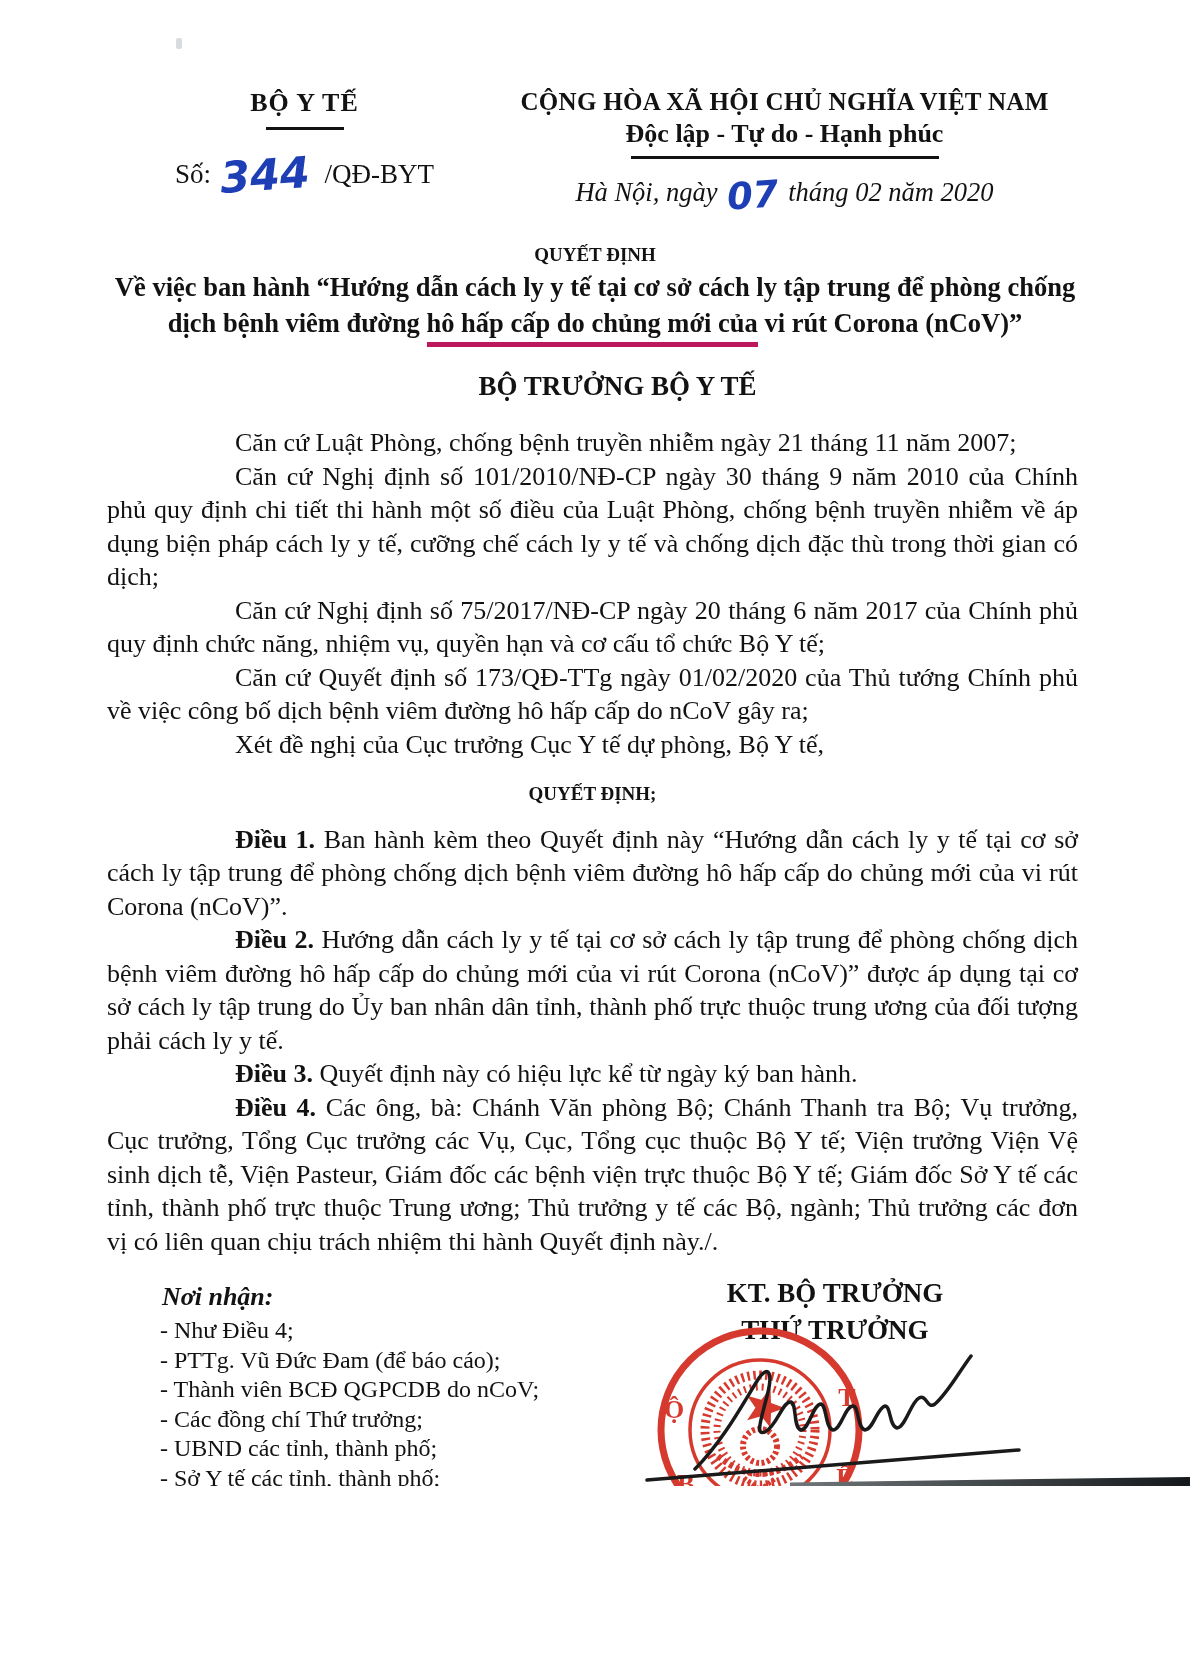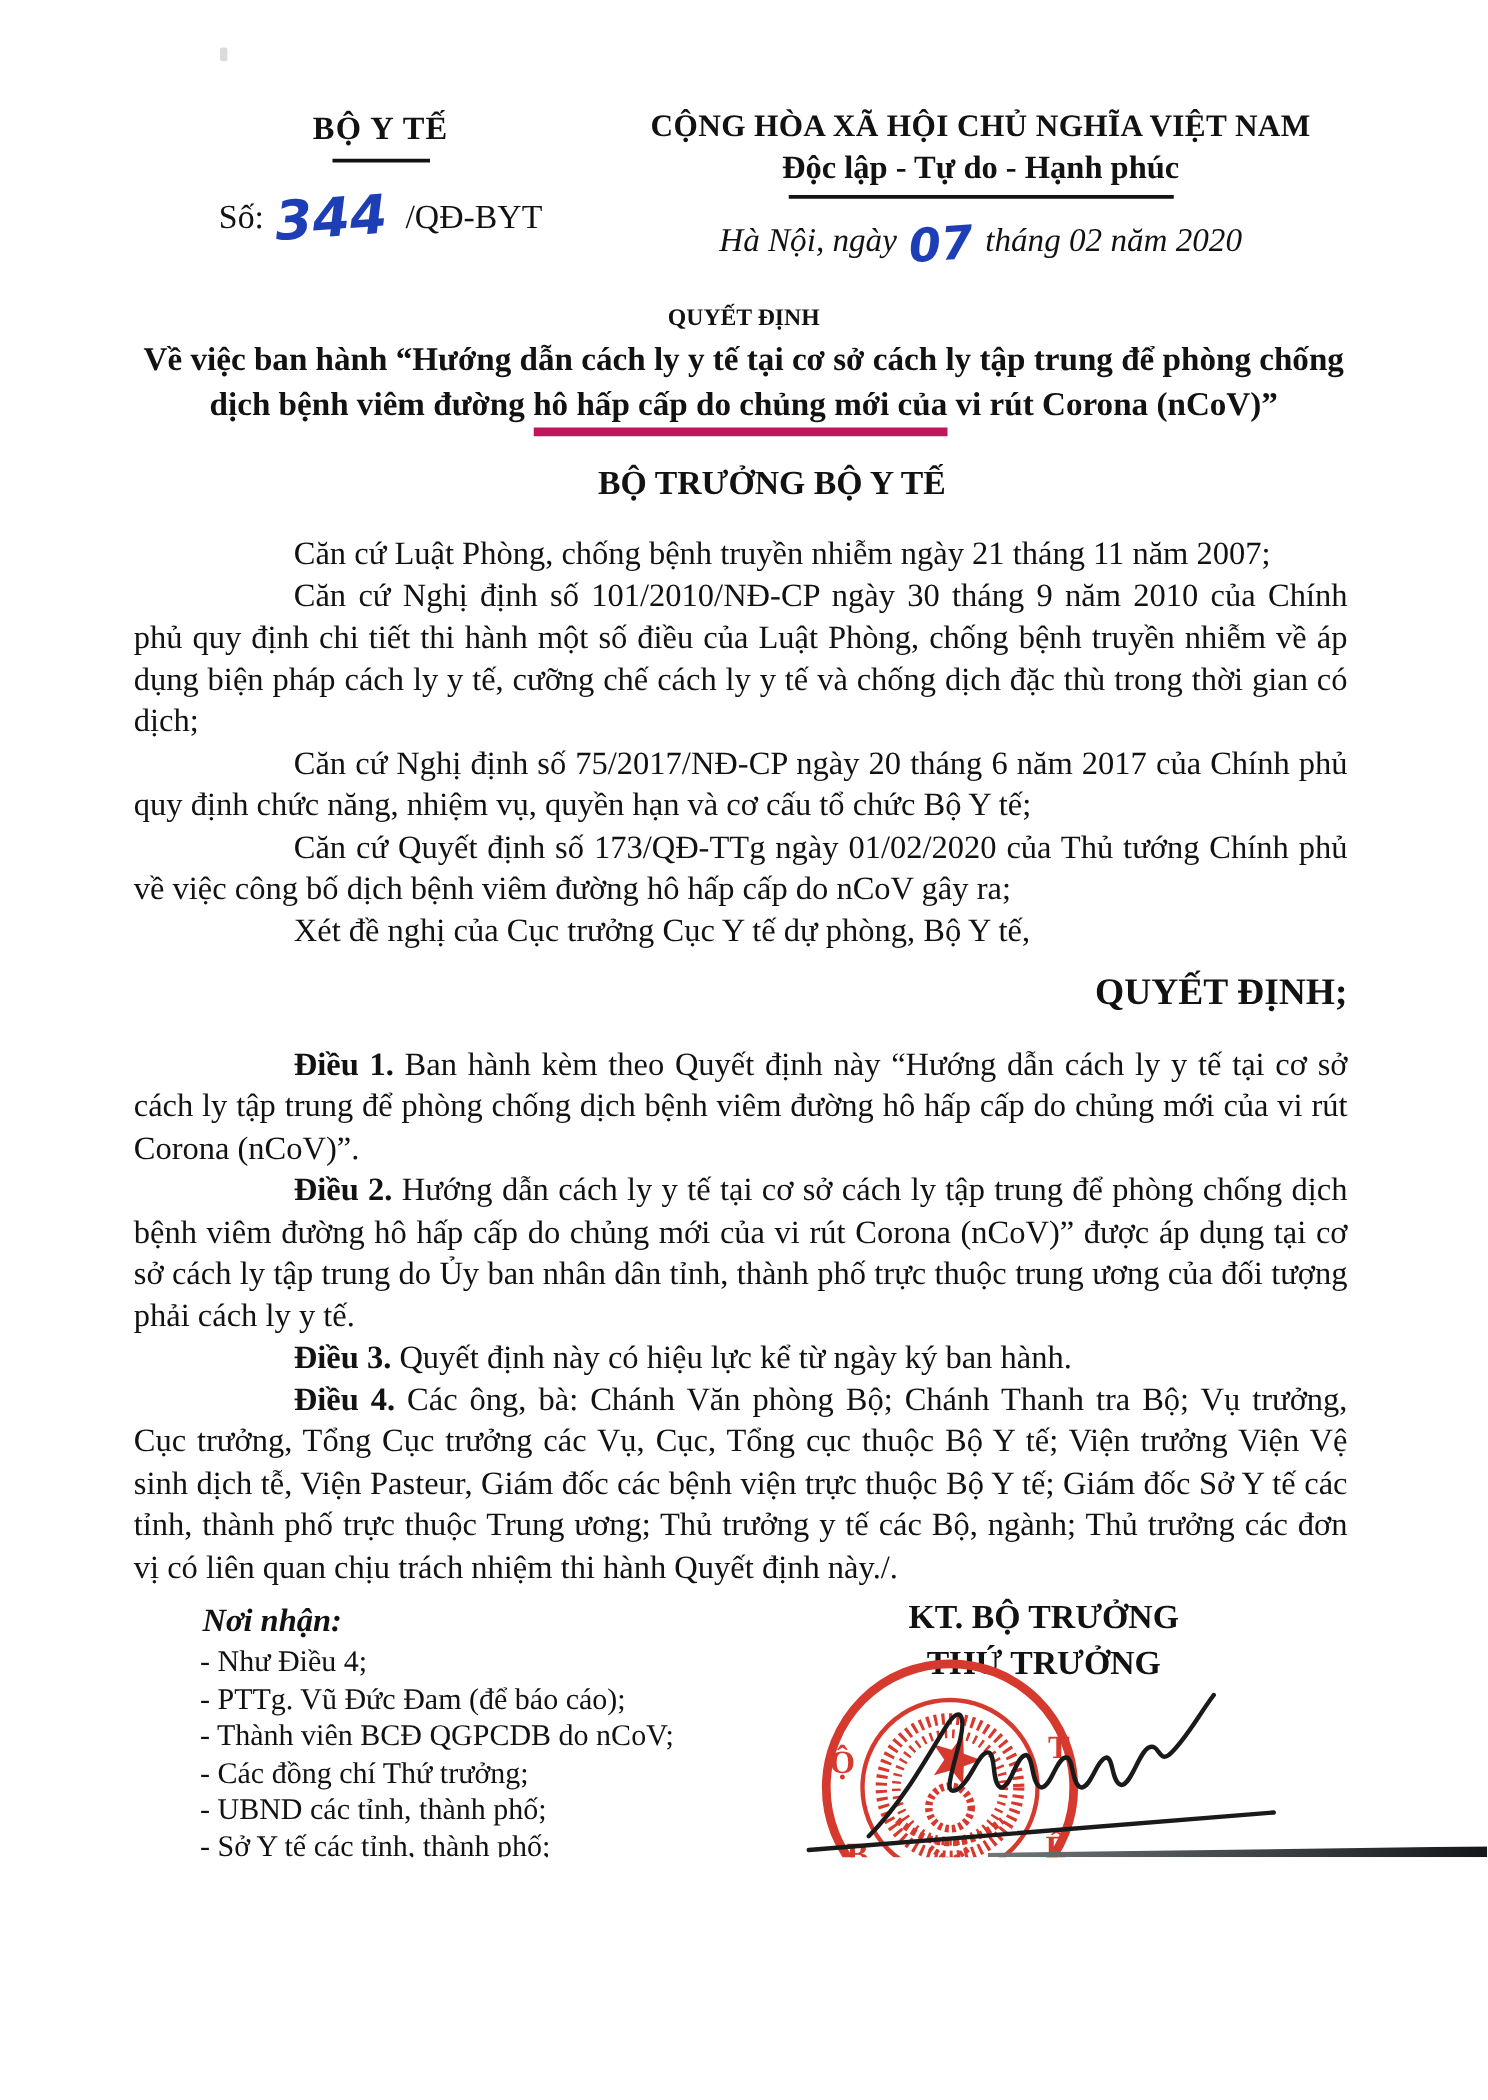--- a/index.html
+++ b/index.html
@@ -33,7 +33,7 @@
   
   .doc-kind{text-align:center;font-weight:bold;font-size:19px;margin-top:32px;}
   .doc-title{text-align:center;font-weight:bold;font-size:26.5px;line-height:36px;margin-top:3px;}
-  .underline-phrase{border-bottom:7px solid #be185d;padding-bottom:4px;}
+  .underline-phrase{border-bottom:5px solid #be185d;padding-bottom:4px;}
   .authority{text-align:center;font-weight:bold;font-size:27px;margin-top:30px;padding-left:45px;}
   
   .body{margin:24px 112px 0 107px;font-size:26px;line-height:33.5px;text-align:justify;}

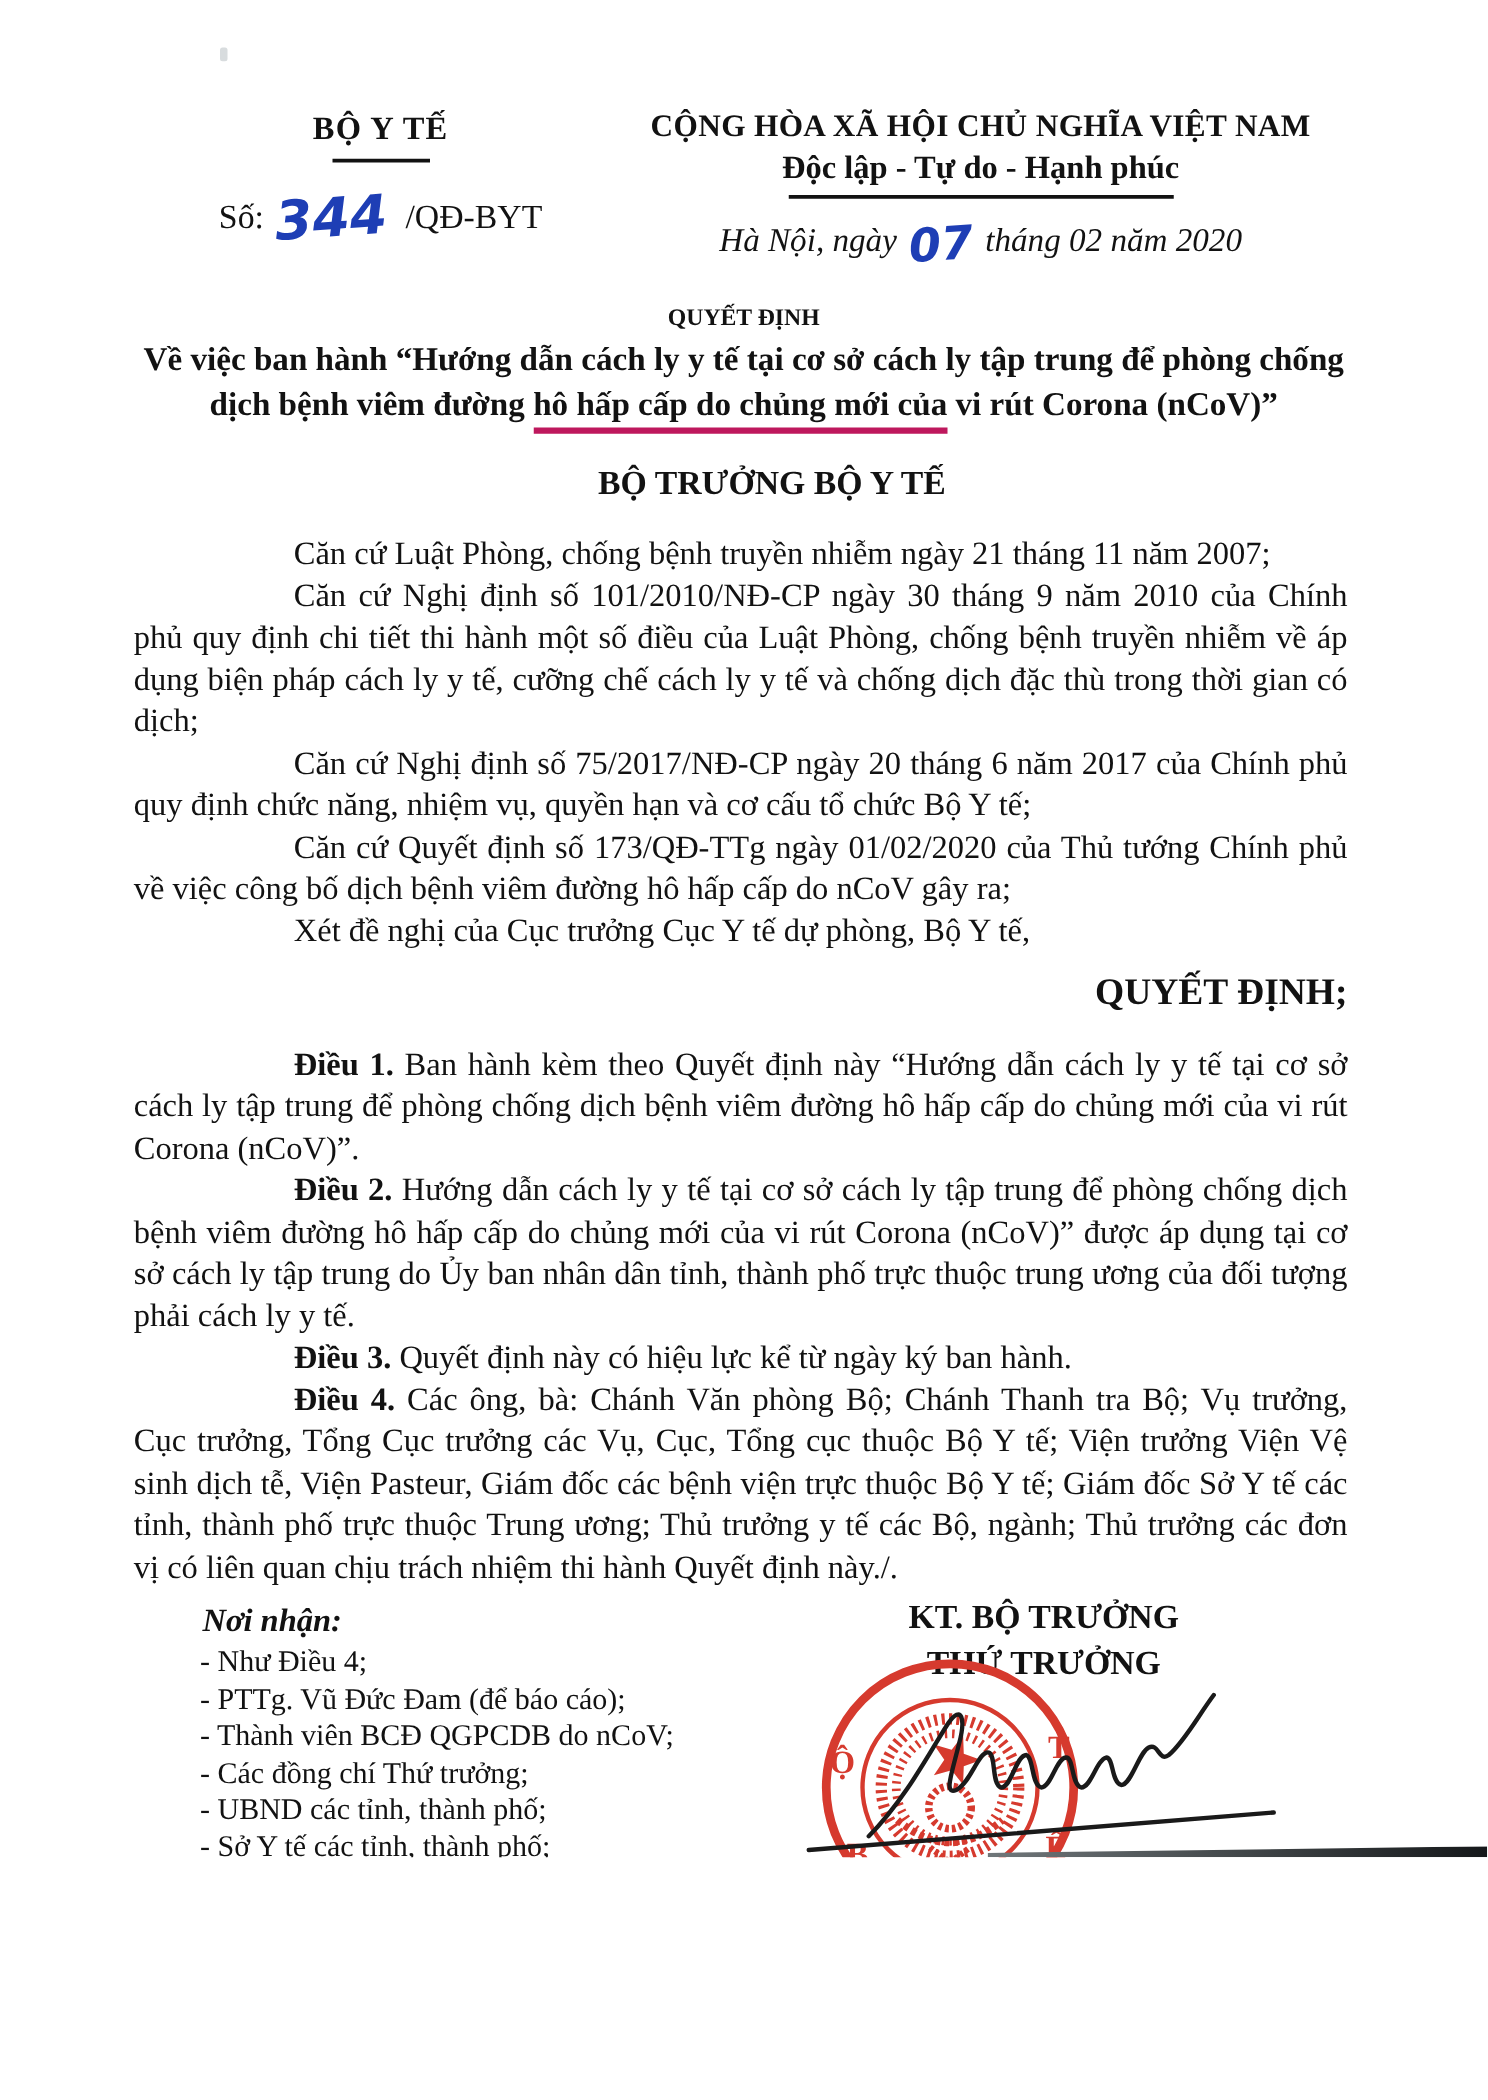--- a/index.html
+++ b/index.html
@@ -38,7 +38,7 @@
   
   .body{margin:24px 112px 0 107px;font-size:26px;line-height:33.5px;text-align:justify;}
   .body p{margin:0;text-indent:128px;}
-  .decision-heading{text-align:right;font-weight:bold;font-size:30px;margin:16px 0 24px;text-indent:0 !important;}
+  .decision-heading{text-align:center;font-weight:bold;font-size:19px;margin:16px 0 12px;text-indent:0 !important;}
   
   .footer{position:absolute;left:0;top:1270px;width:1190px;height:300px;}
   .recipients{position:absolute;left:160px;top:12px;}

